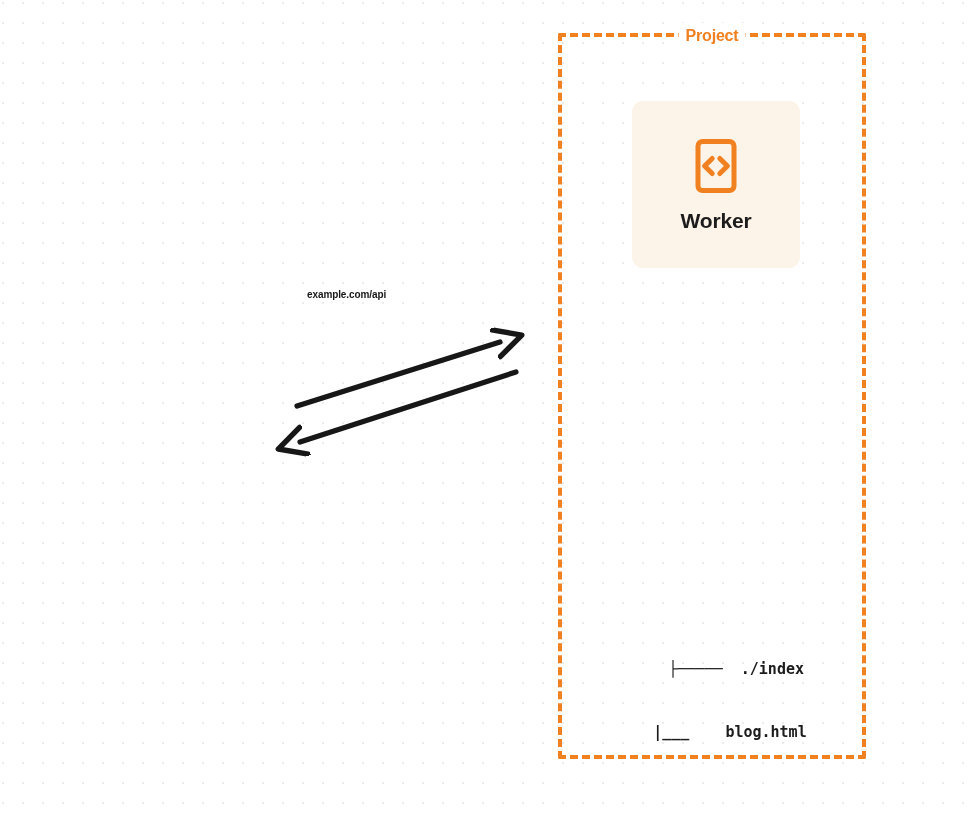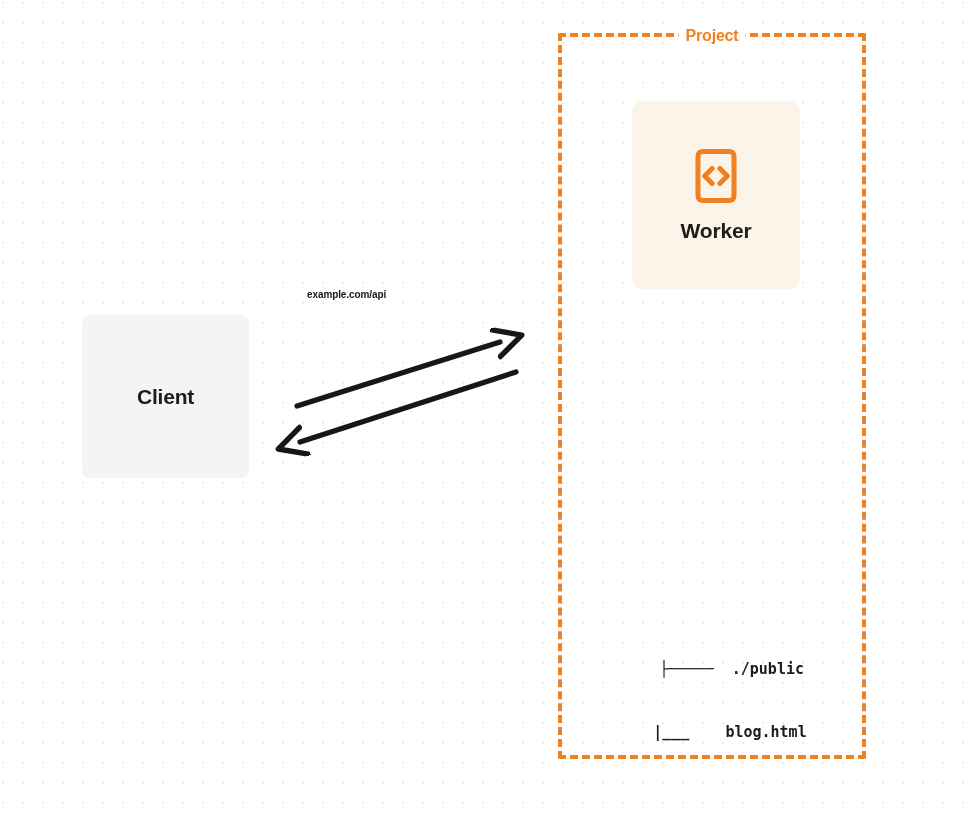--- a/index.html
+++ b/index.html
@@ -106,7 +106,7 @@
     left: 632px;
     top: 101px;
     width: 168px;
-    height: 188px;
+    height: 167px;
   }
   #assets-card {
     left: 628px;

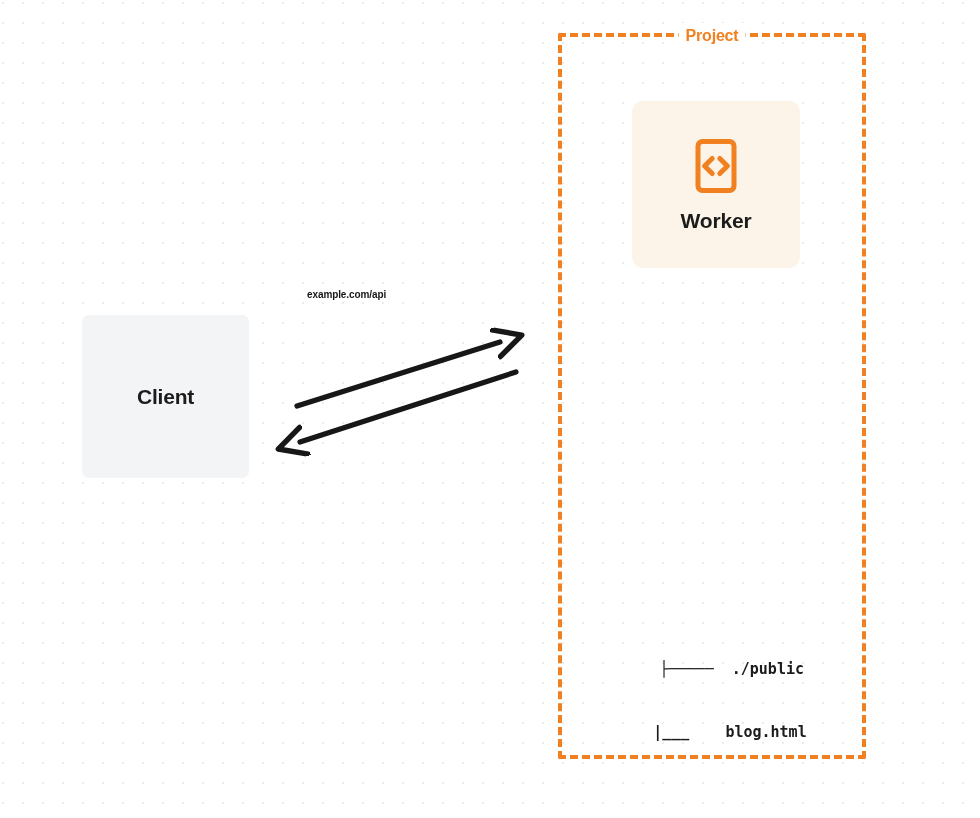--- a/index.html
+++ b/index.html
@@ -149,9 +149,6 @@
 
 <div id="canvas">
 
-  <div id="client-node">
-    <span class="node-label">Client</span>
-  </div>
 
   <div id="request-label">example.com/api</div>
 

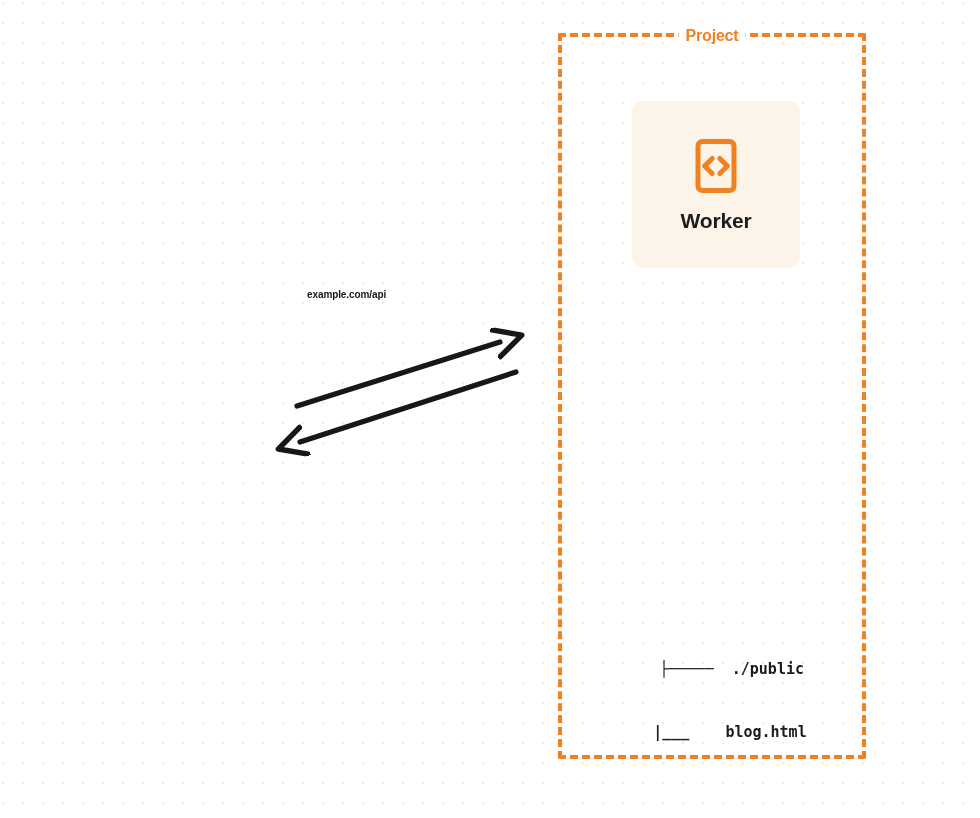--- a/index.html
+++ b/index.html
@@ -182,7 +182,7 @@
 
 
   <div id="file-tree">
-    <span class="tree-row">├─────  ./public</span>
+    <span class="tree-row">├─────  ./index</span>
     <span class="tree-row">     |___    blog.html</span>
     
   </div>

